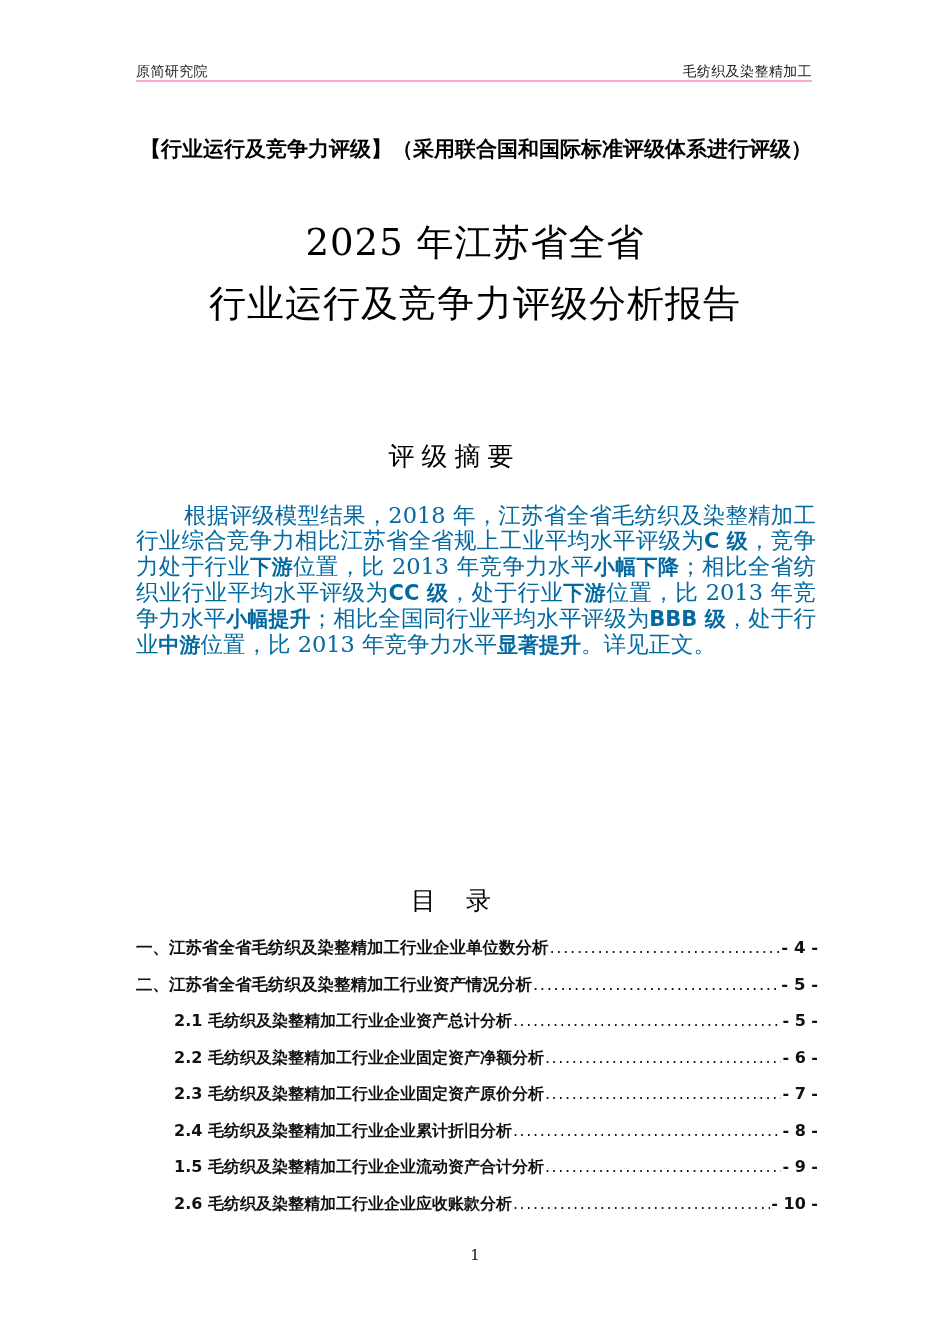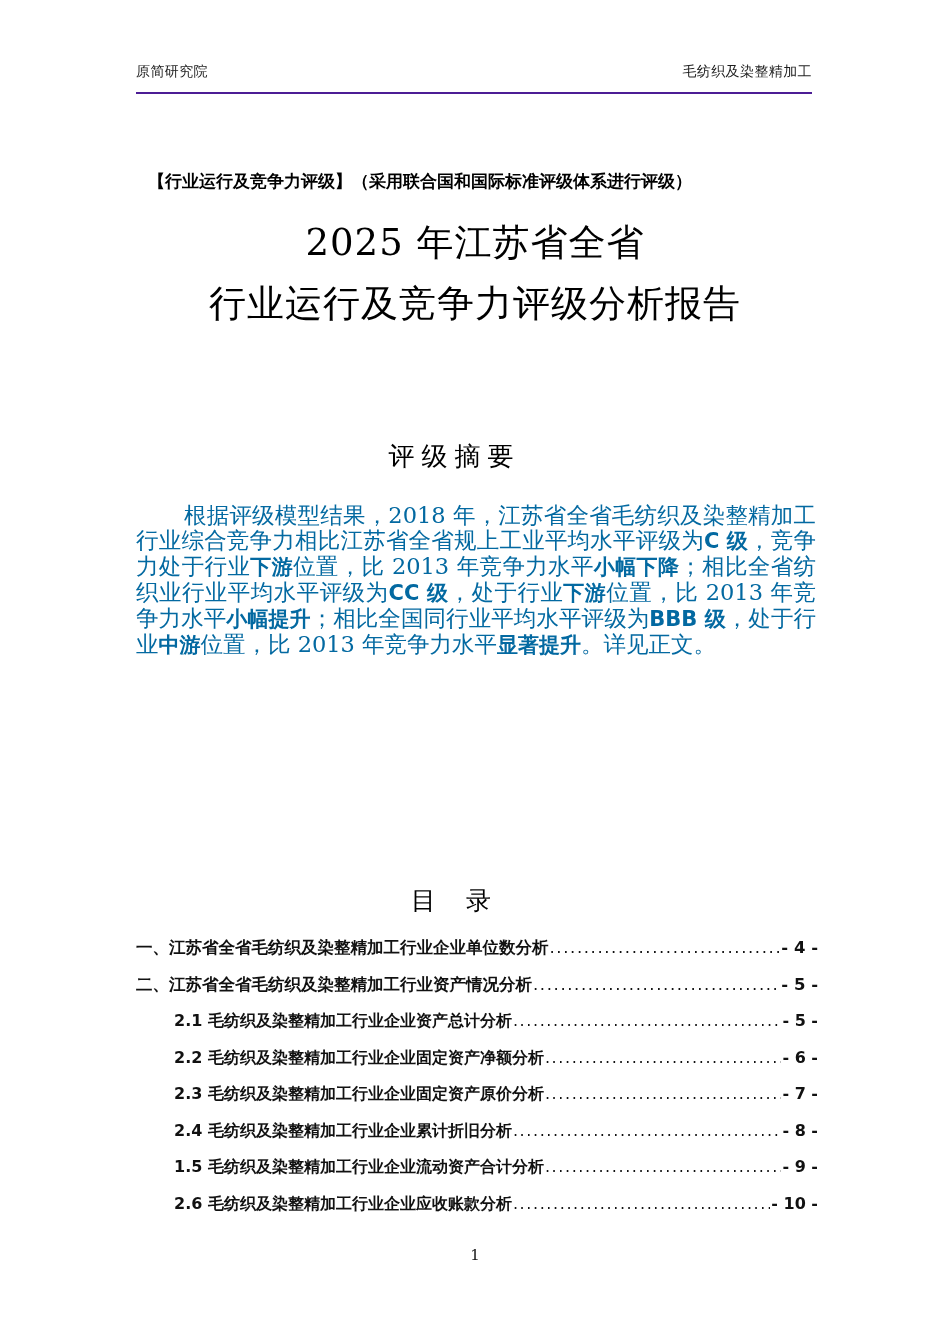--- a/index.html
+++ b/index.html
@@ -32,8 +32,8 @@
     display: flex;
     justify-content: space-between;
     align-items: flex-end;
-    border-bottom: 2px solid #4c1d95;
-    padding-bottom: 12px;
+    border-bottom: 2px solid #f9a8d4;
+    padding-bottom: 0;
   }
   .page-header span {
     font-family: "DejaVu Sans", "Liberation Sans", sans-serif;

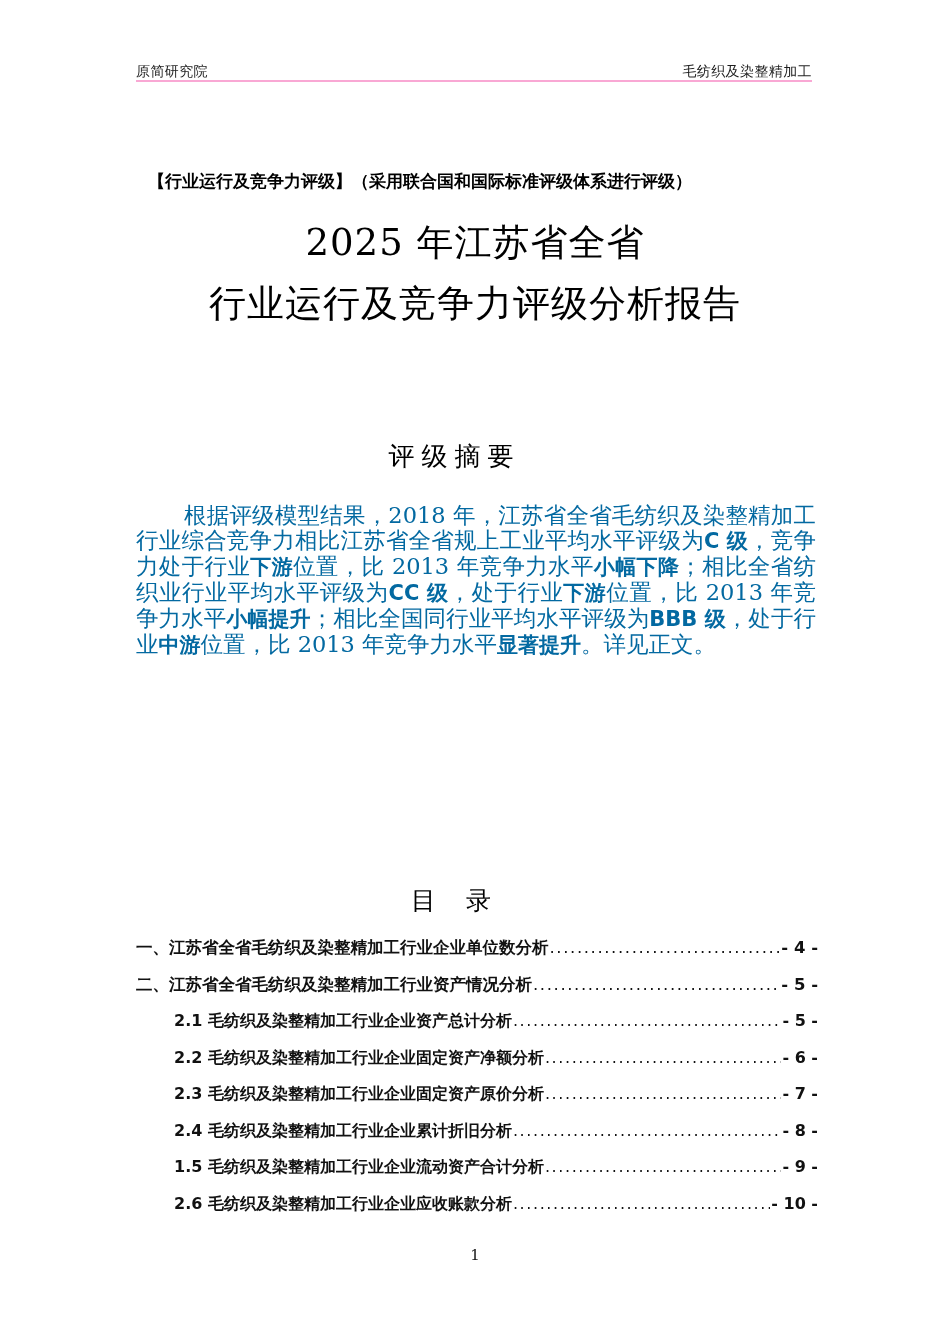--- a/index.html
+++ b/index.html
@@ -46,16 +46,15 @@
   
   .kicker {
     position: absolute;
-    left: 148px;
+    left: 140px;
     top: 136px;
     width: 690px;
     font-family: "DejaVu Serif", "Liberation Serif", serif;
     font-weight: bold;
-    font-size: 17px;
+    font-size: 21px;
     line-height: 26px;
     letter-spacing: 0px;
     white-space: nowrap;
-    margin-top: 32px;
   }
 
   

